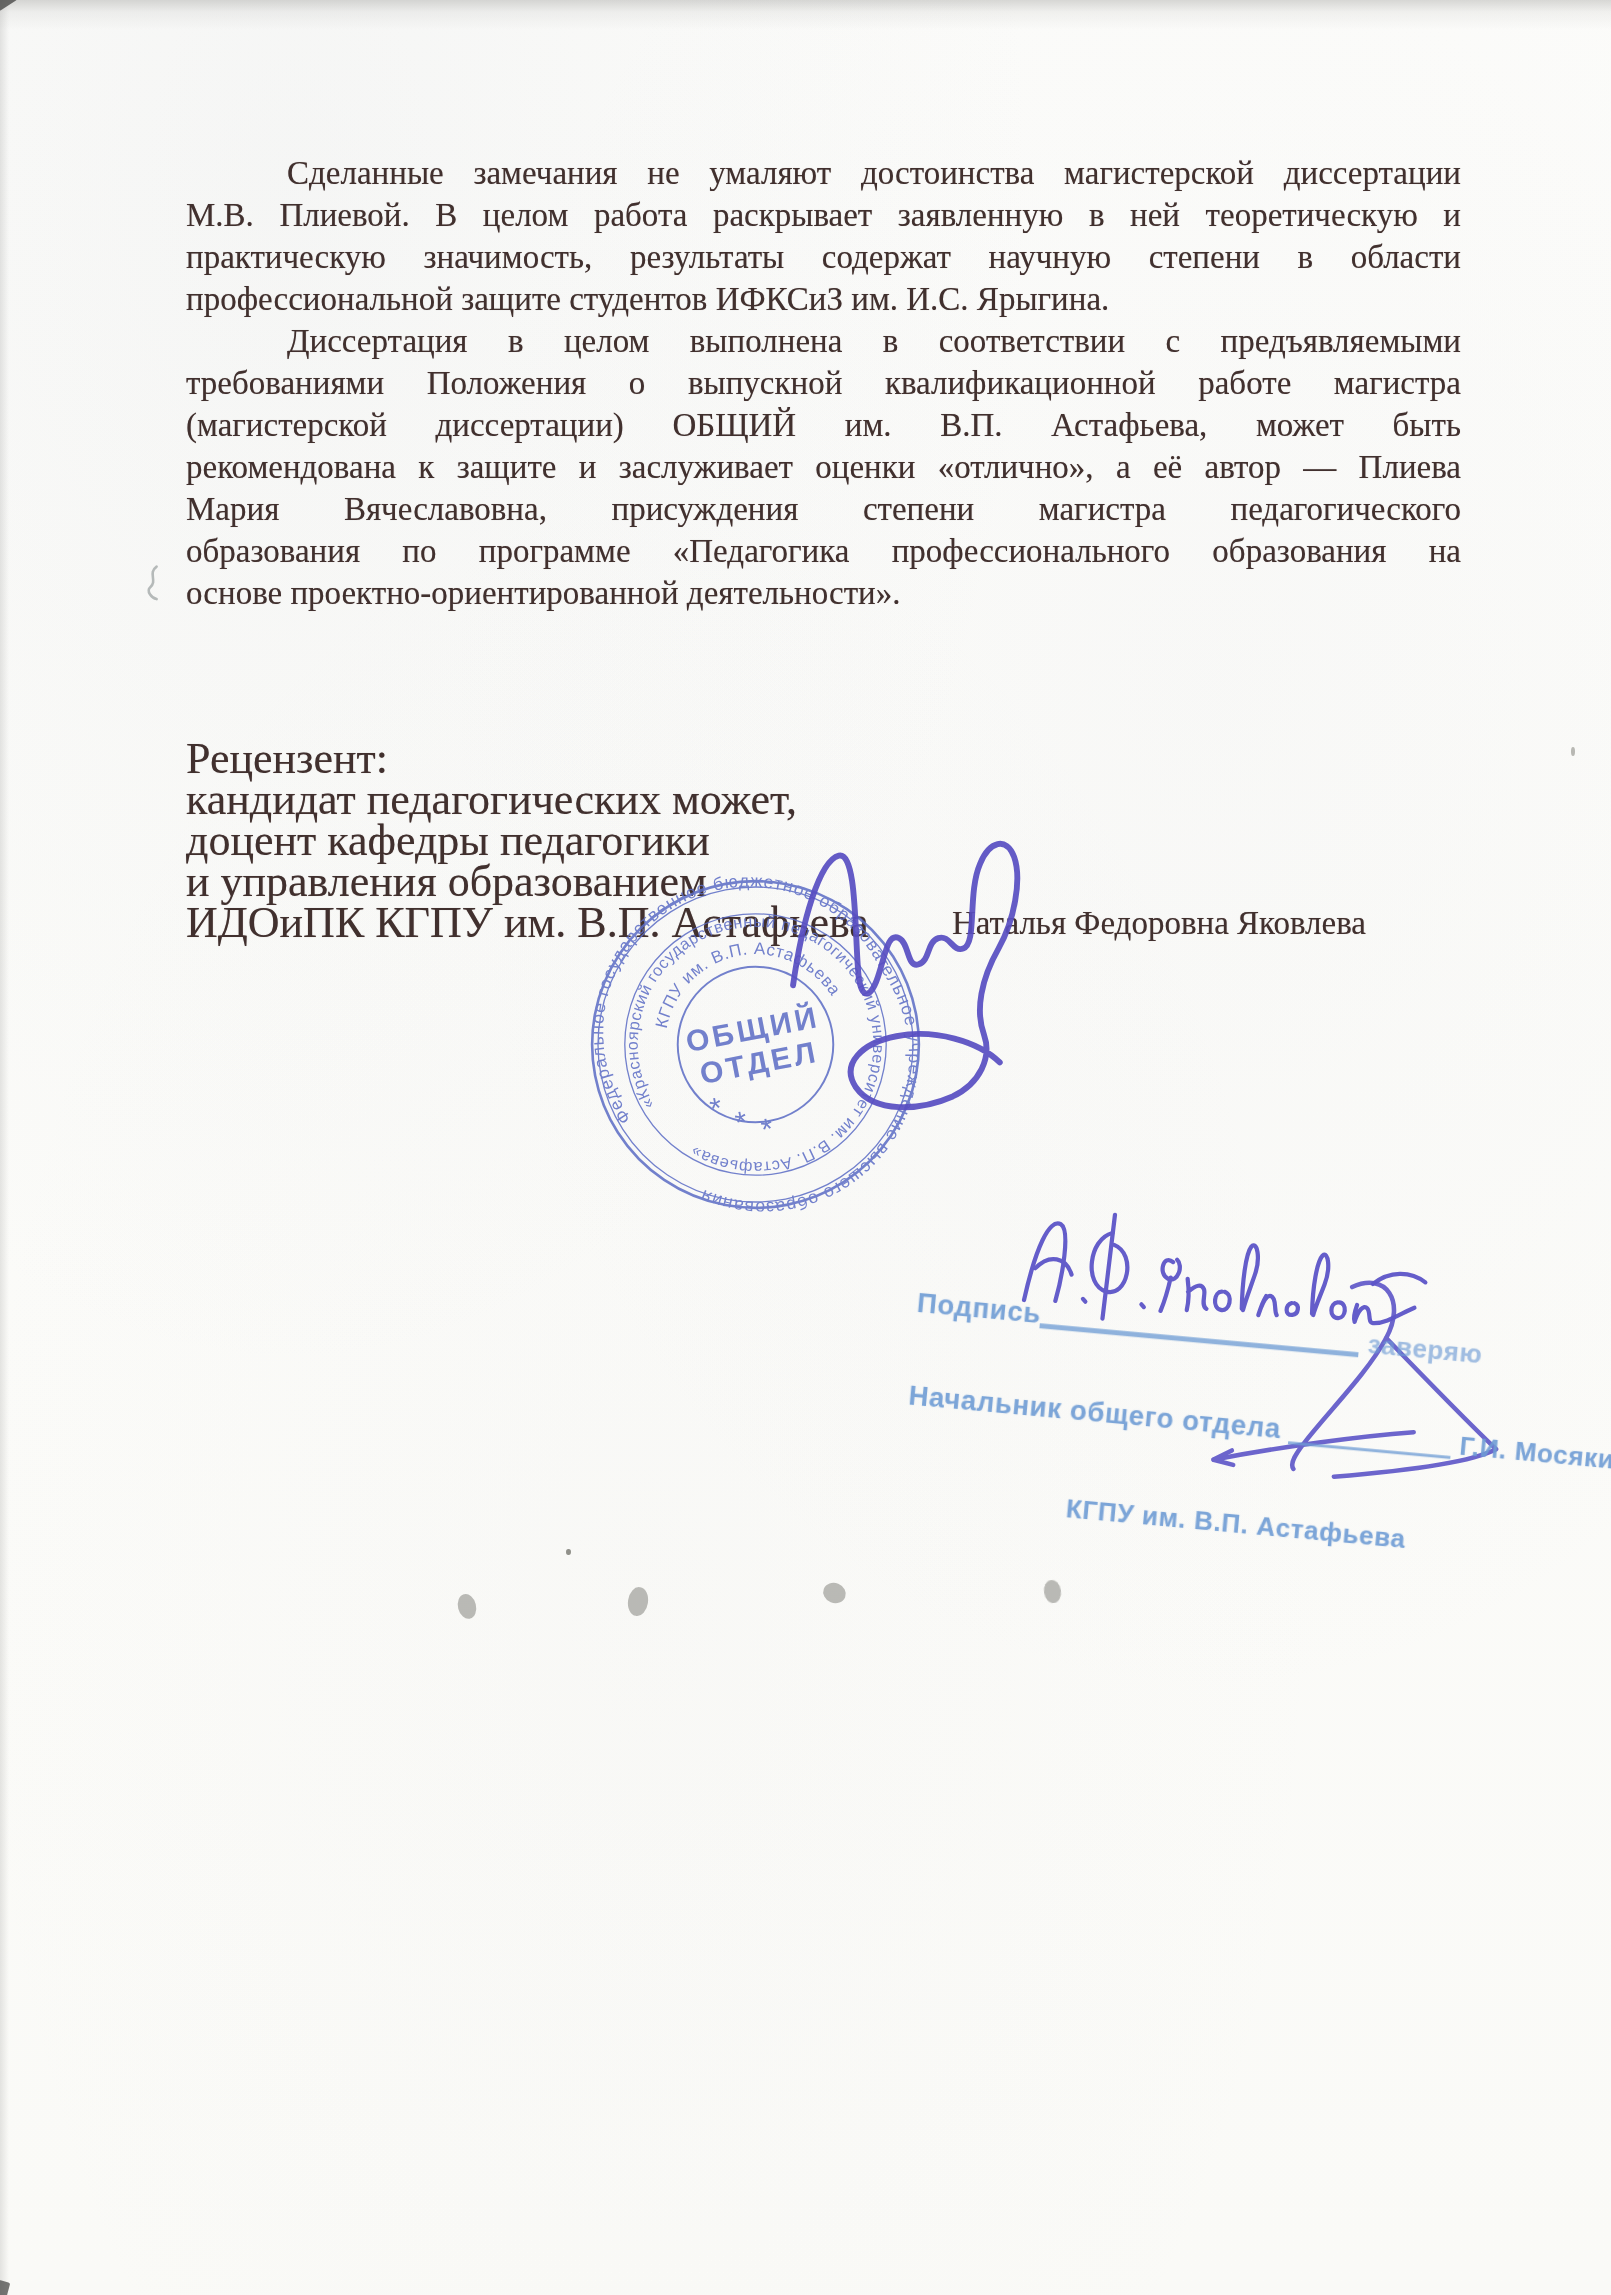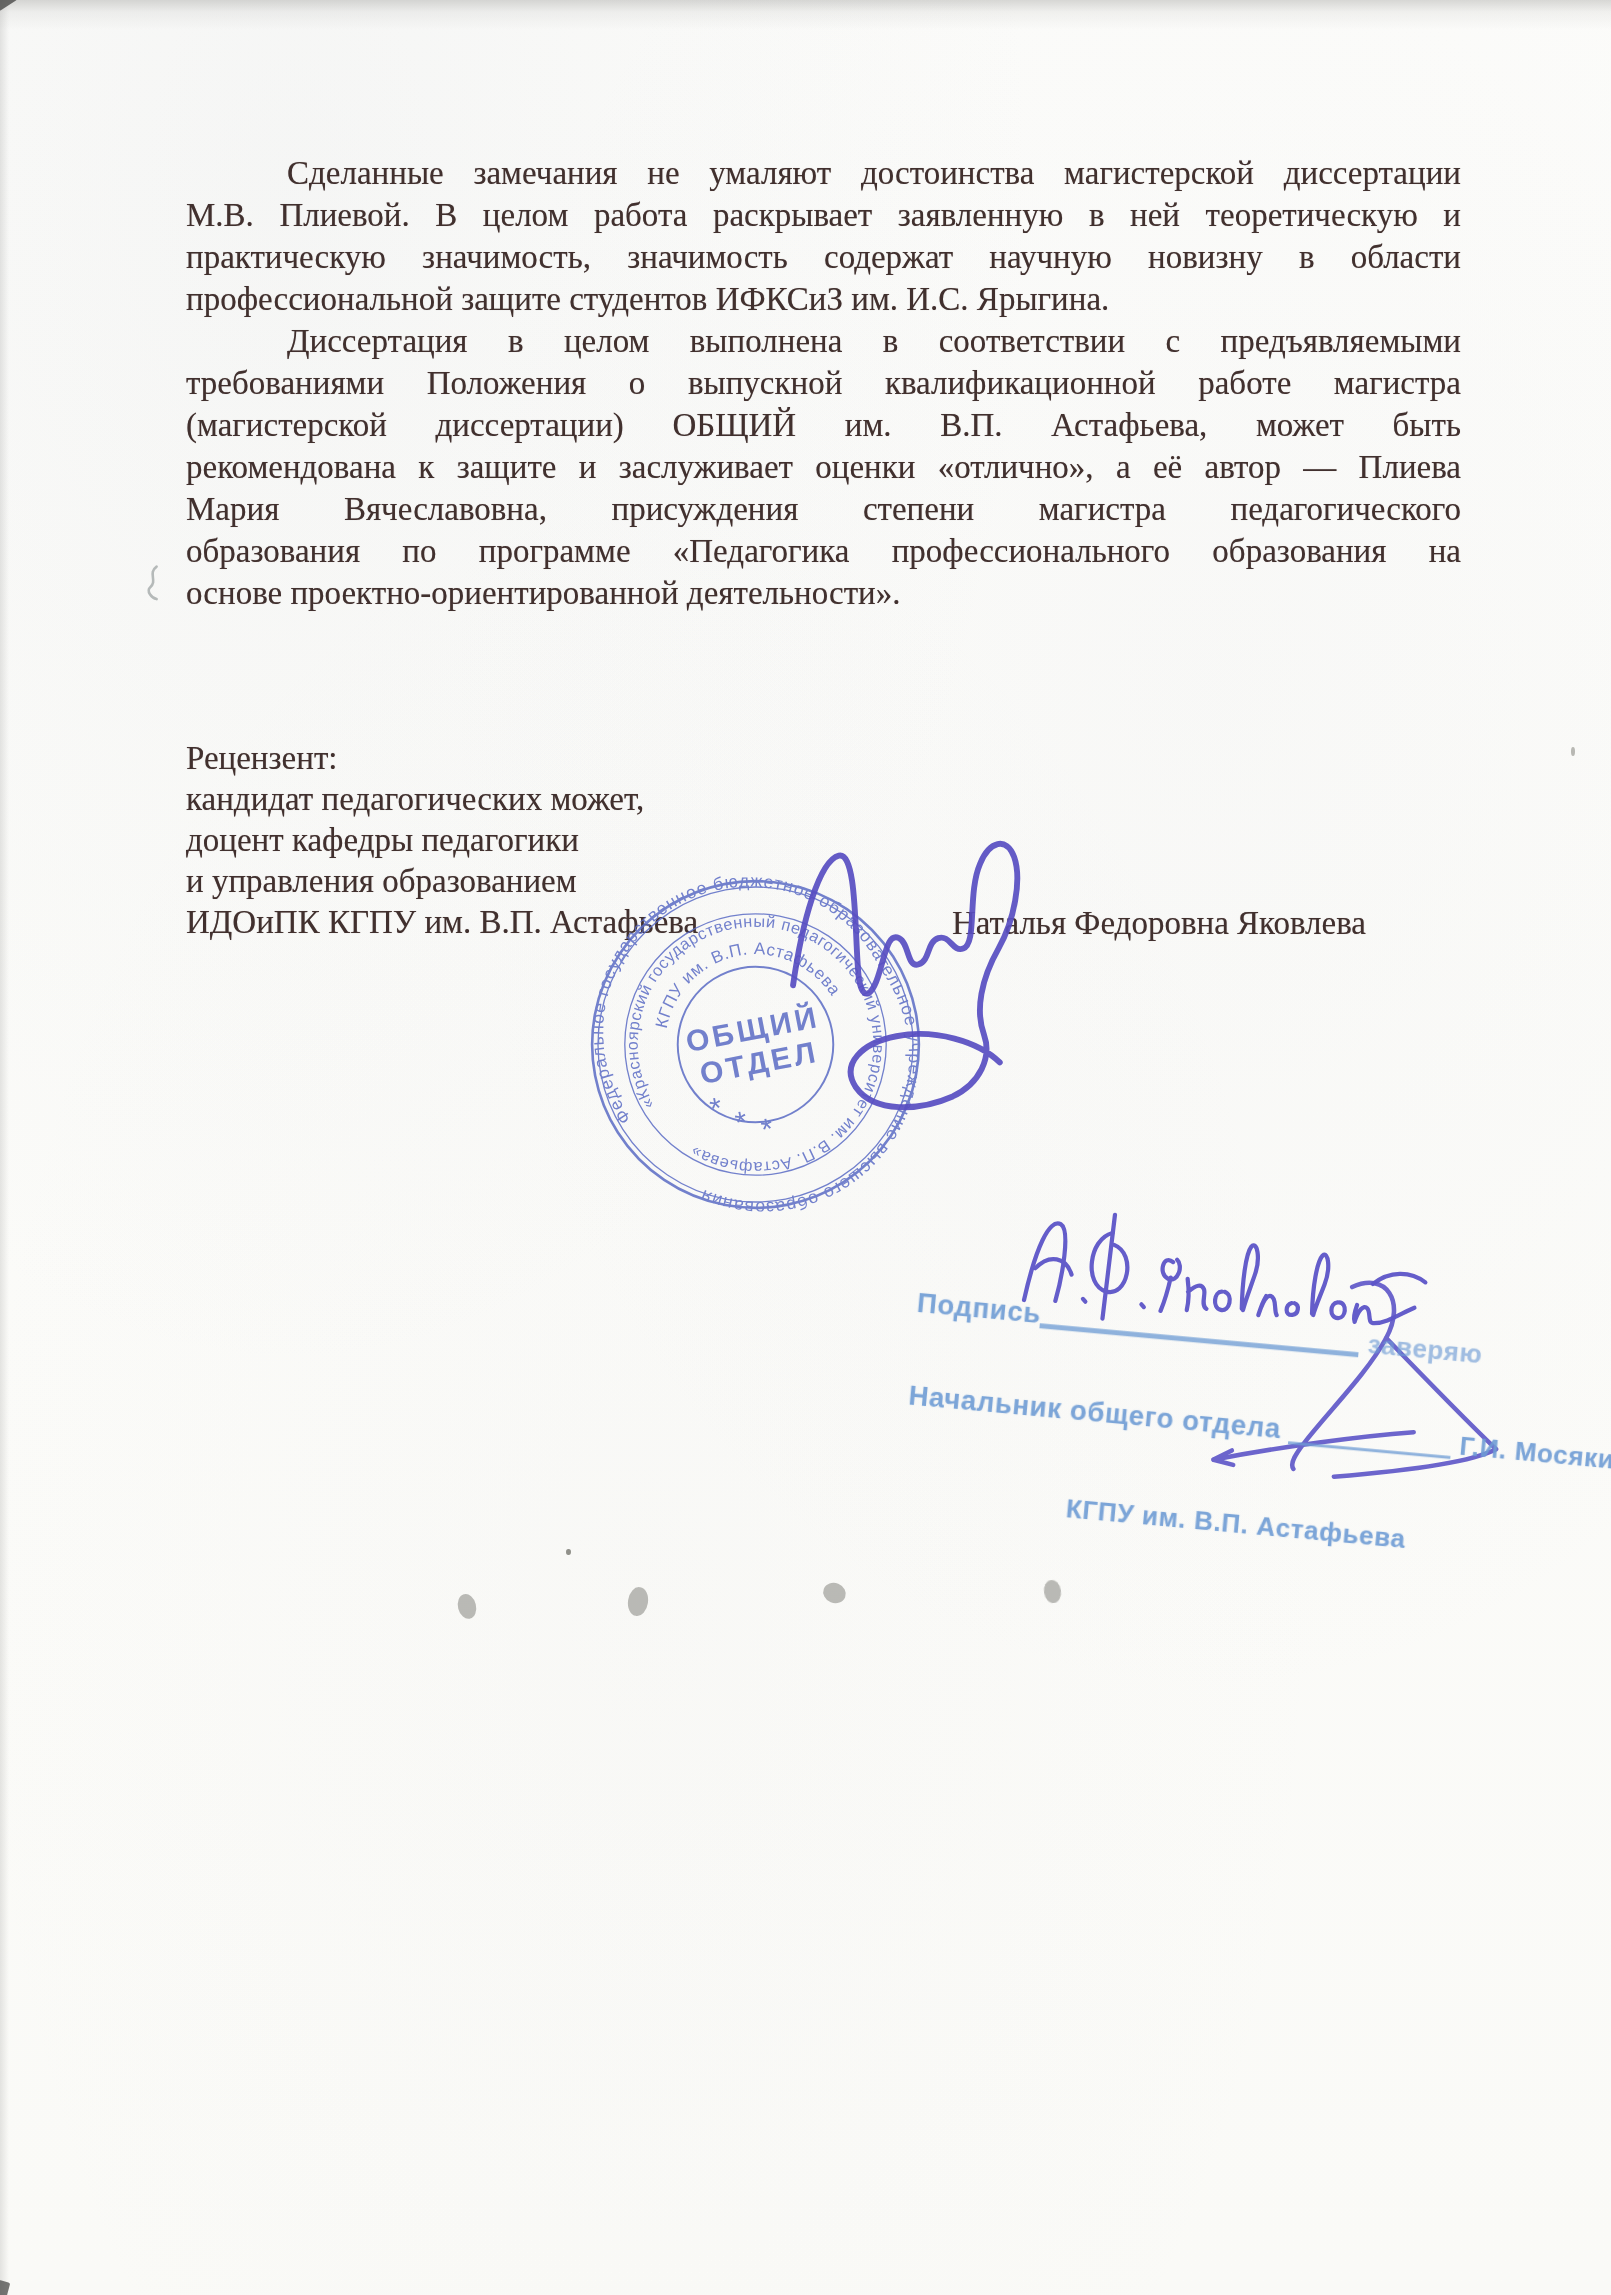--- a/index.html
+++ b/index.html
@@ -68,7 +68,7 @@
   <div class="textblock">
     <div class="tline first">Сделанные замечания не умаляют достоинства магистерской диссертации</div>
     <div class="tline">М.В. Плиевой. В целом работа раскрывает заявленную в ней теоретическую и</div>
-    <div class="tline">практическую значимость, значимость содержат научную новизну в области</div>
+    <div class="tline">практическую значимость, результаты содержат научную степени в области</div>
     <div class="tline last">профессиональной защите студентов ИФКСиЗ им. И.С. Ярыгина.</div>
     <div class="tline first">Диссертация в целом выполнена в соответствии с предъявляемыми</div>
     <div class="tline">требованиями Положения о выпускной квалификационной работе магистра</div>

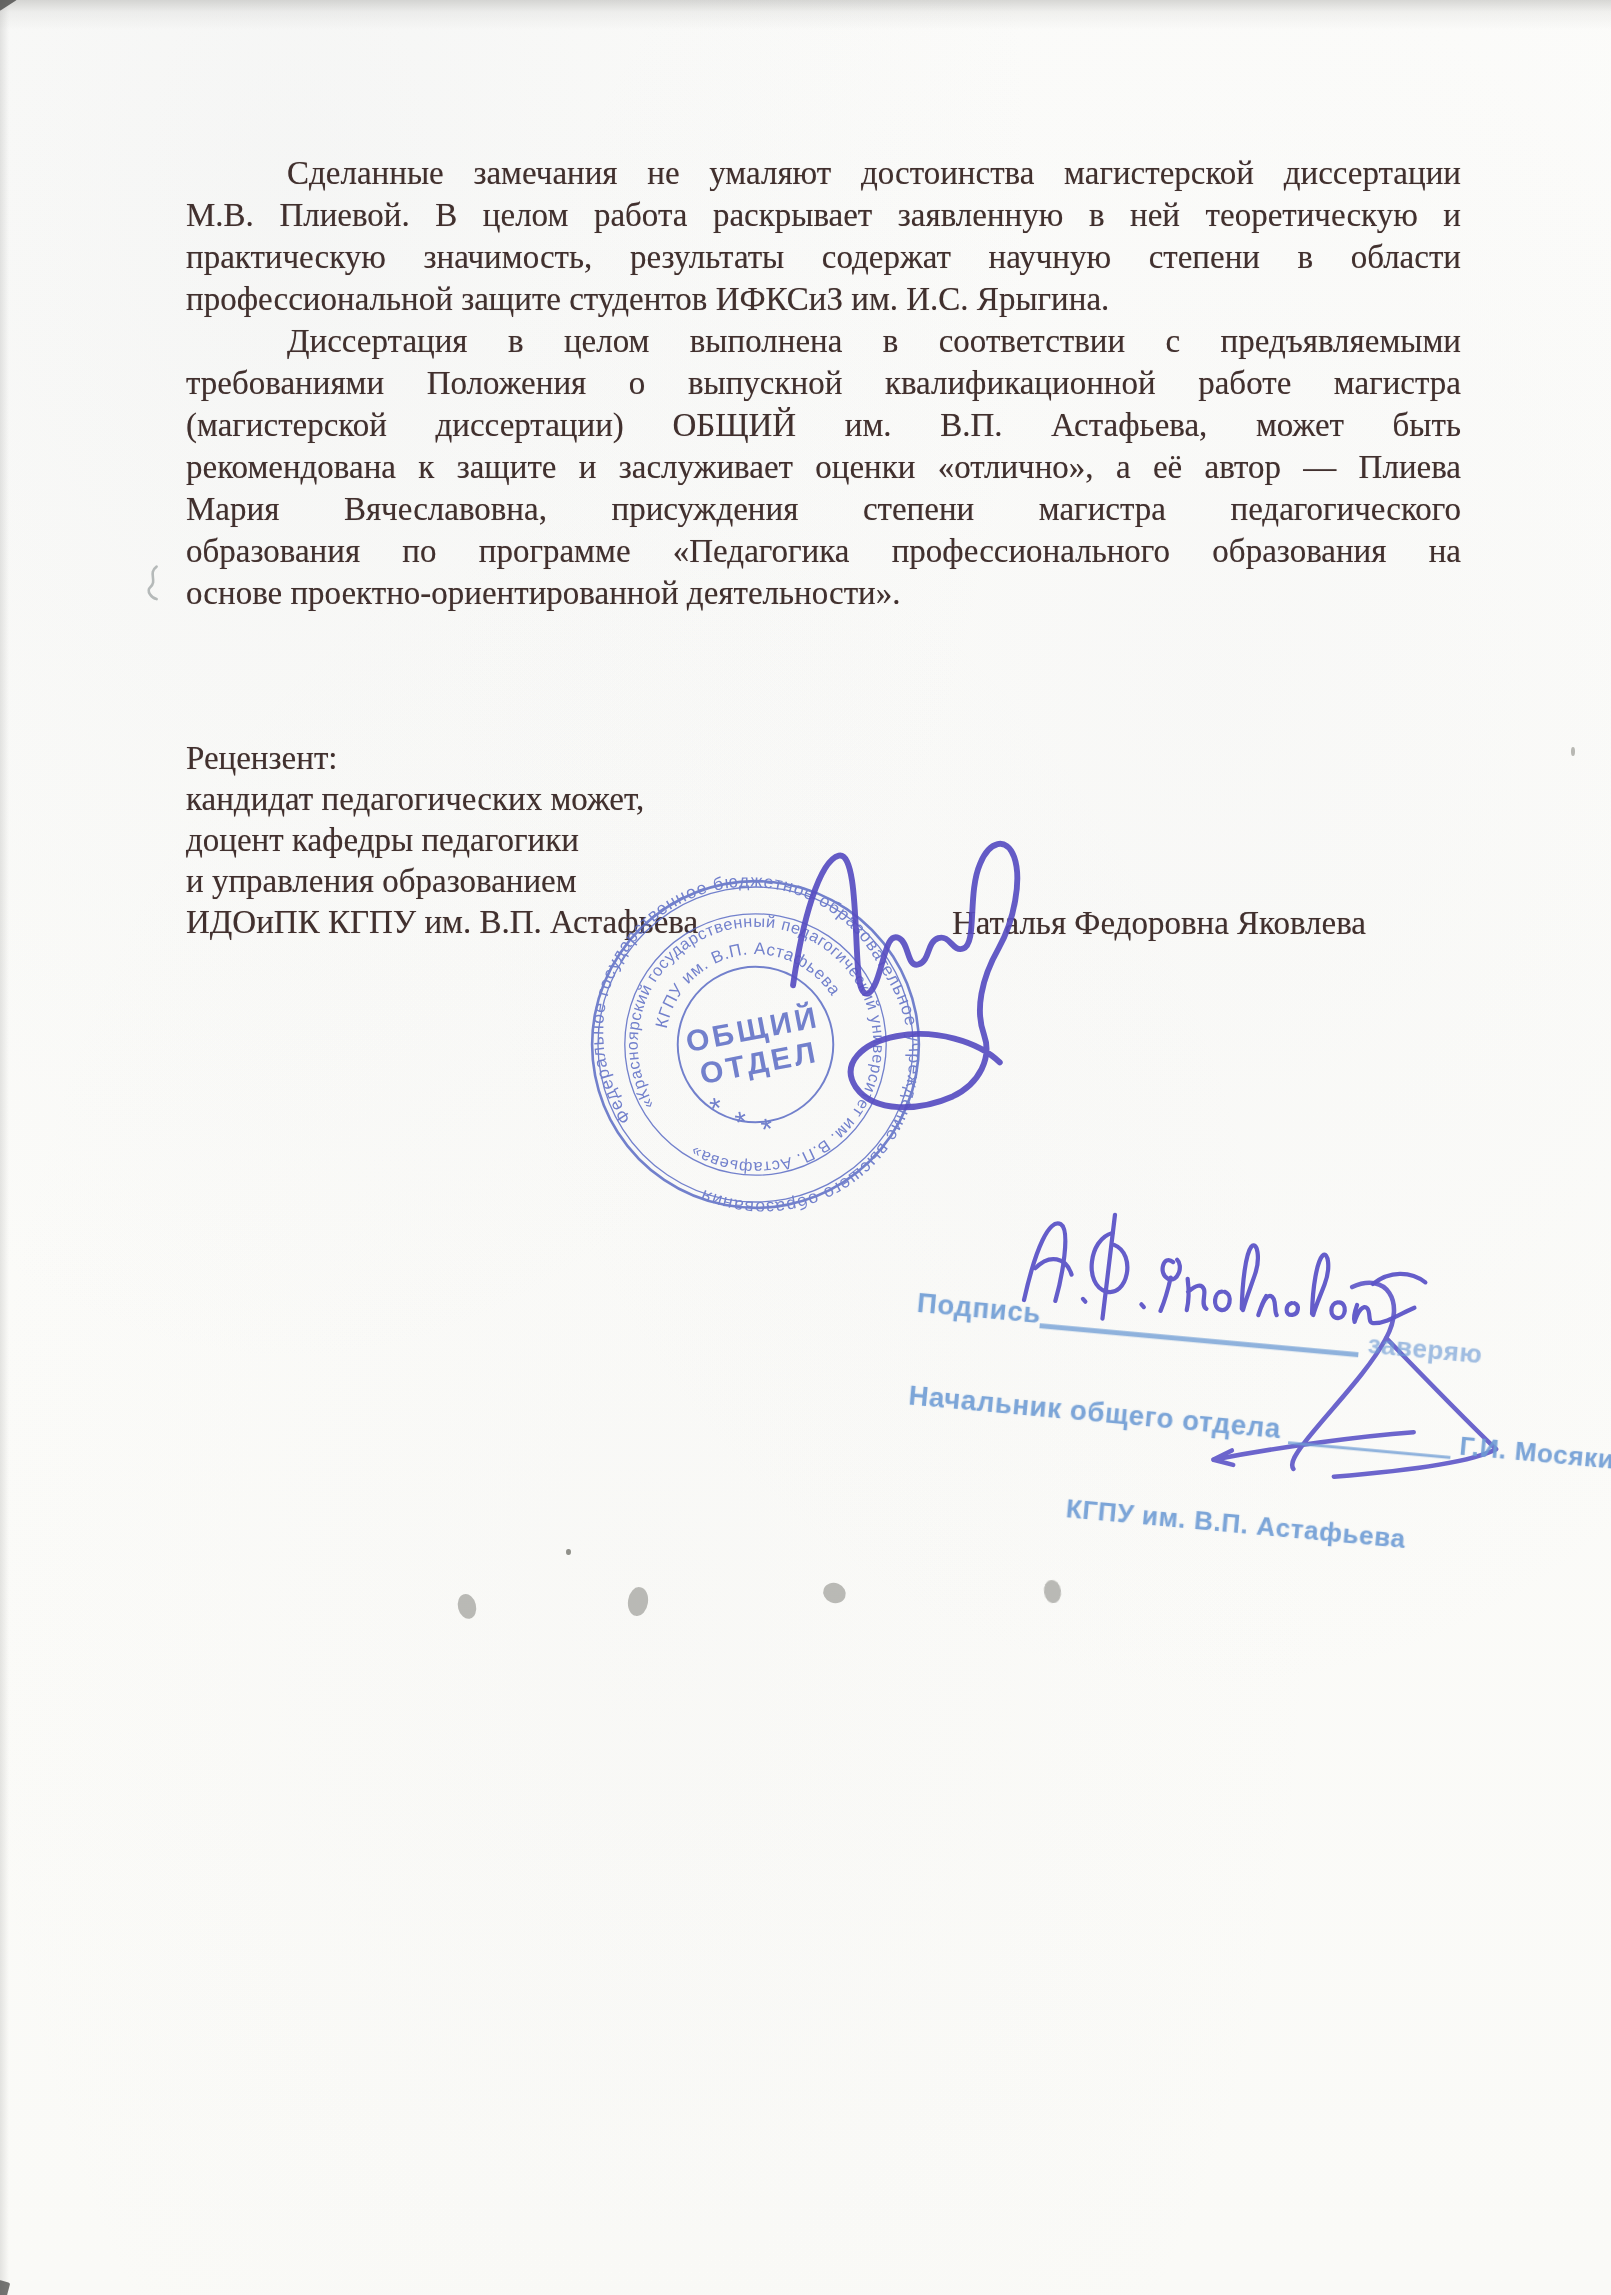--- a/index.html
+++ b/index.html
@@ -27,7 +27,7 @@
   .tline.last{text-align-last:left;}
 
   .reviewer-block{position:absolute;left:186px;top:738px;width:719px;color:#41302e;
-    font-size:33px;line-height:41px;text-shadow:0 0 0.7px rgba(62,42,40,.45);}
+    font-size:44px;line-height:41px;text-shadow:0 0 0.7px rgba(62,42,40,.45);}
   .reviewer-name{position:absolute;left:952px;top:903px;color:#41302e;font-size:33px;line-height:41px;
     text-shadow:0 0 0.7px rgba(62,42,40,.45);}
 

